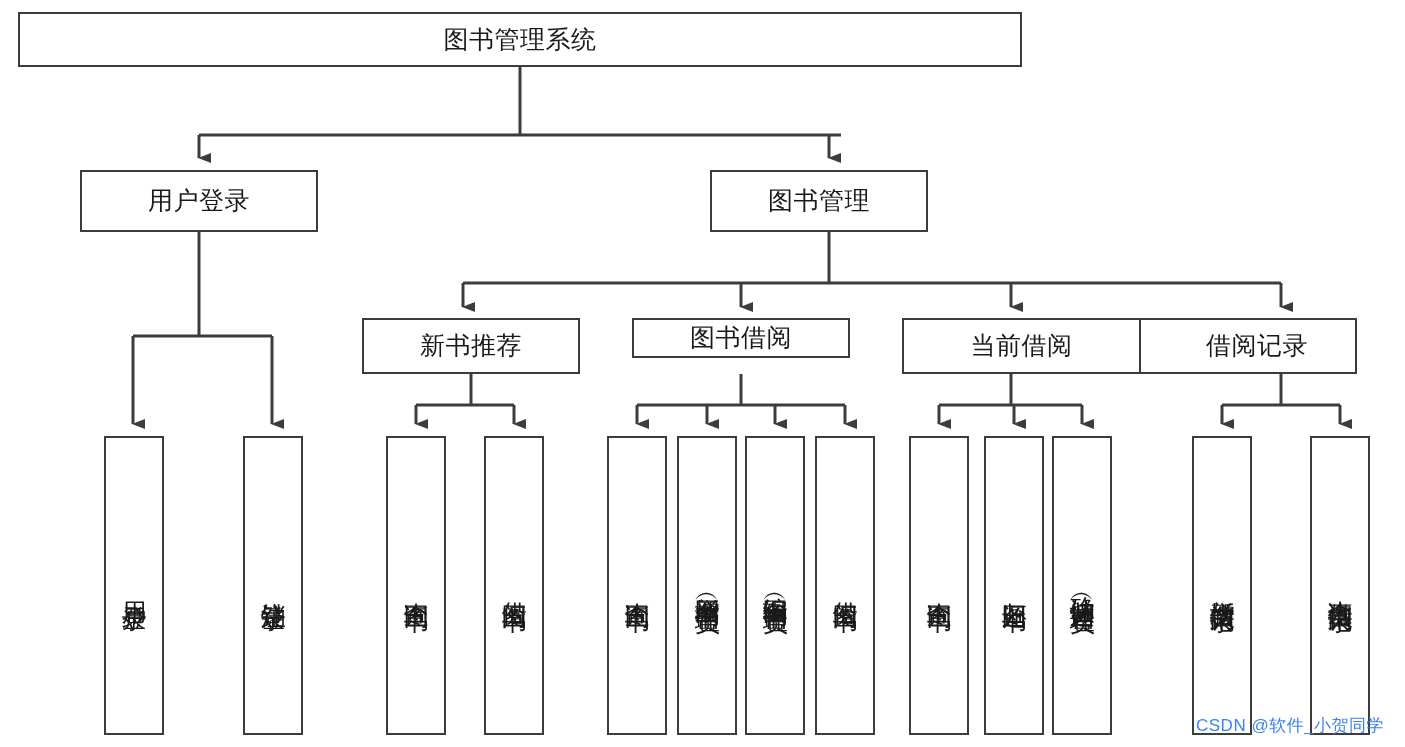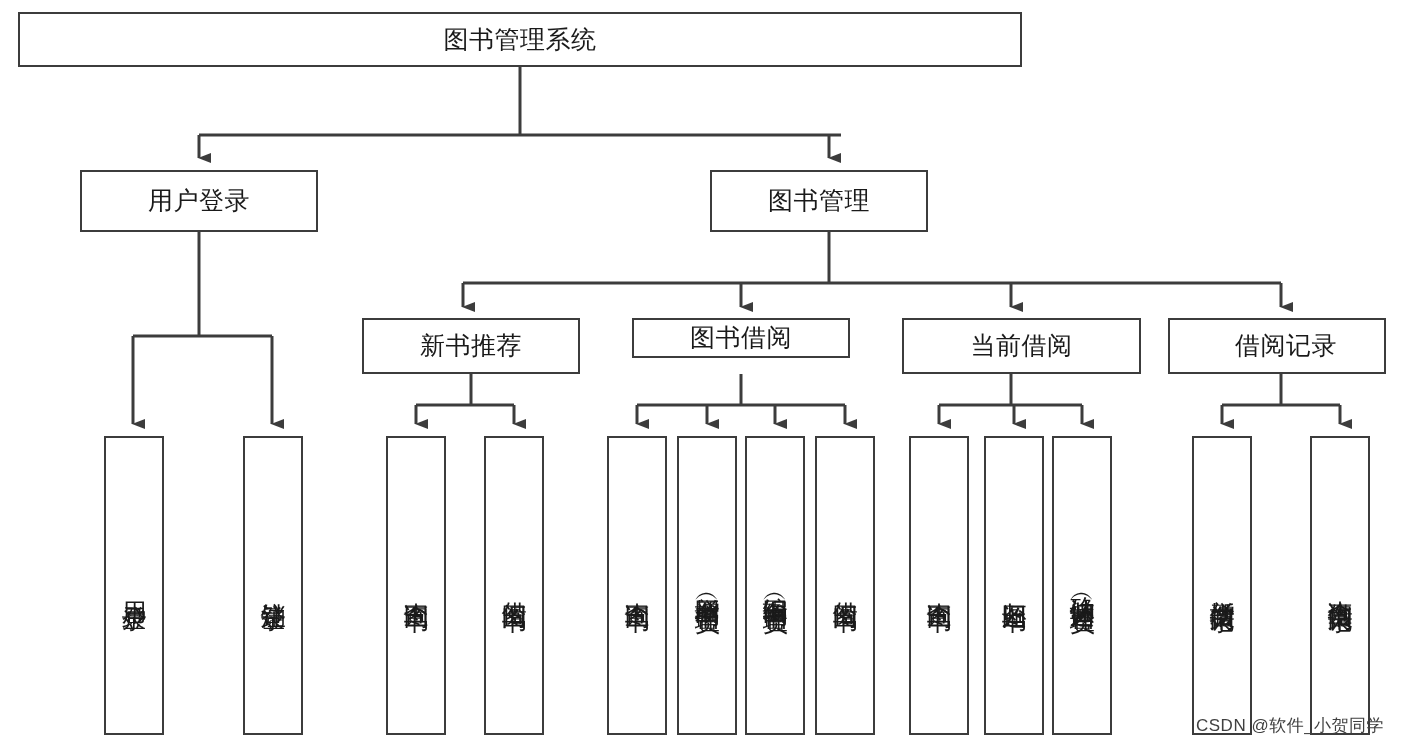--- a/index.html
+++ b/index.html
@@ -141,7 +141,7 @@
   <div class="node horizontal" style="left:902px; top:318px; width:239px; height:56px;">
     <span class="node-label">当前借阅</span>
   </div>
-  <div class="node horizontal" style="left:1168px; top:318px; width:218px; height:56px;padding-left:18px;">
+  <div class="node horizontal" style="left:1139px; top:318px; width:218px; height:56px;padding-left:18px;">
     <span class="node-label">借阅记录</span>
   </div>
 

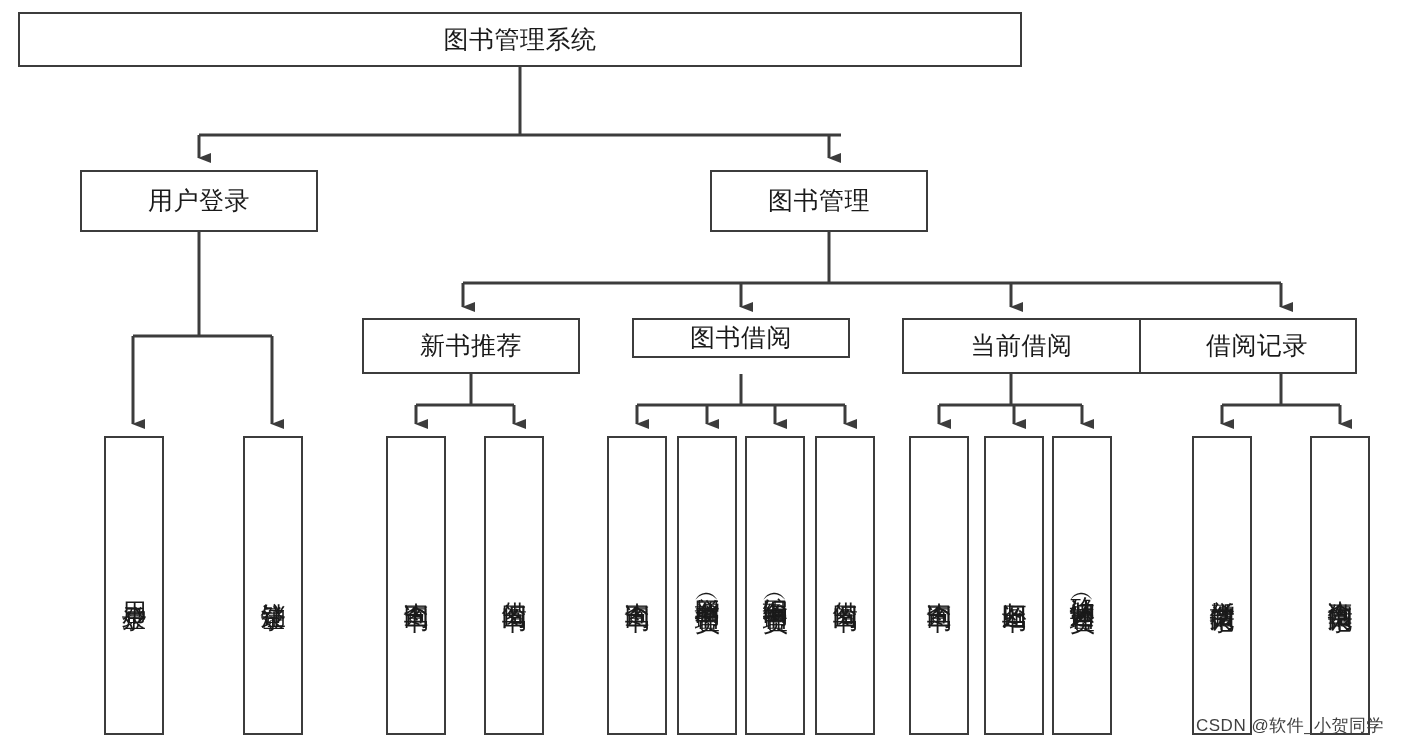--- a/index.html
+++ b/index.html
@@ -60,7 +60,7 @@
   .watermark {
     position: absolute;
     font-size: 17px;
-    color: #404040;
+    color: #3b82f6;
     white-space: nowrap;
     letter-spacing: 0.5px;
   }

